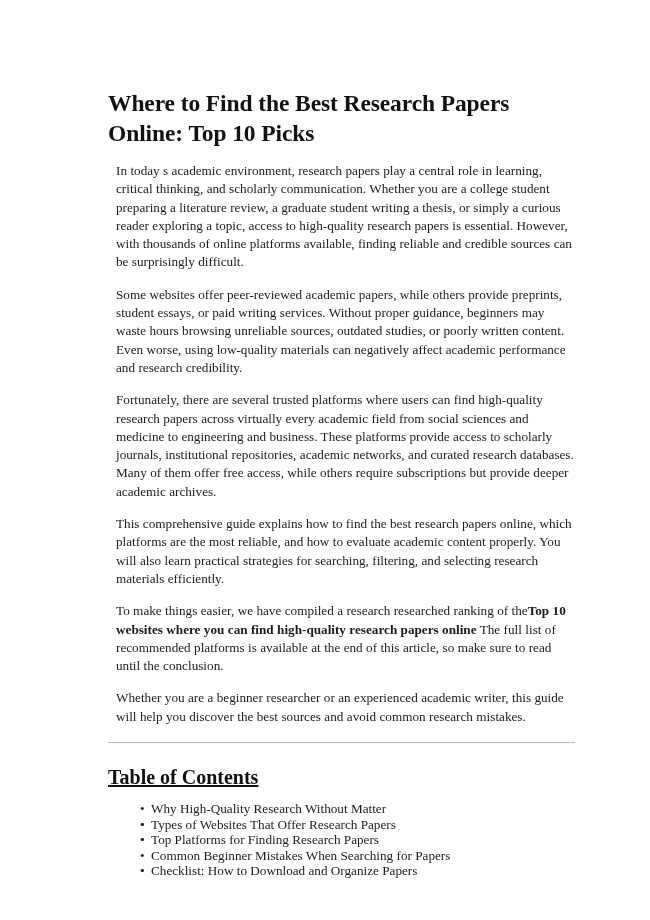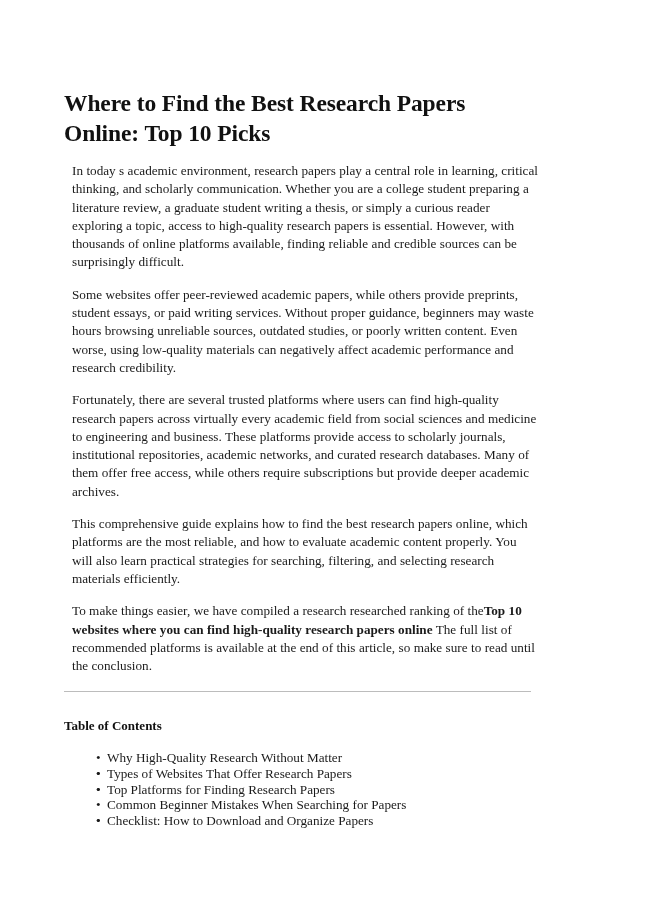--- a/index.html
+++ b/index.html
@@ -21,7 +21,7 @@
     height: 920px;
     background: #ffffff;
     box-sizing: border-box;
-    padding: 88px 76px 0 64px;
+    padding: 88px 76px 0 108px;
   }
   .doc-title {
     font-size: 23.5px;

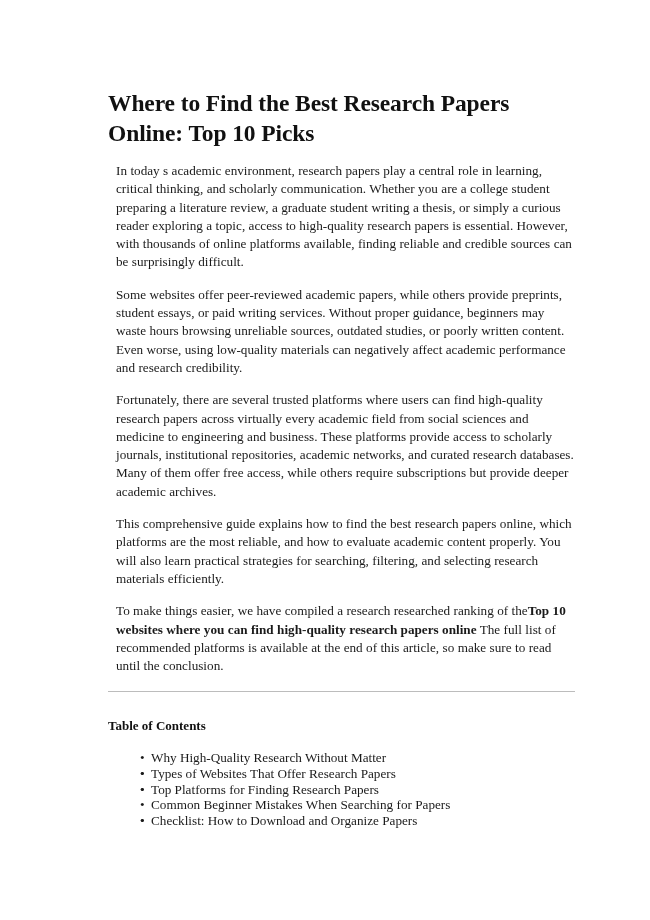--- a/index.html
+++ b/index.html
@@ -96,6 +96,7 @@
 
   <p class="body-par"><span>To make things easier, we have compiled a research researched ranking of the</span><b>Top 10 websites where you can find high-quality research papers online</b><span> The full list of recommended platforms is available at the end of this article, so make sure to read until the conclusion.</span></p>
 
+  <p class="body-par">Whether you are a beginner researcher or an experienced academic writer, this guide will help you discover the best sources and avoid common research mistakes.</p>
 
   <hr class="divider">
 

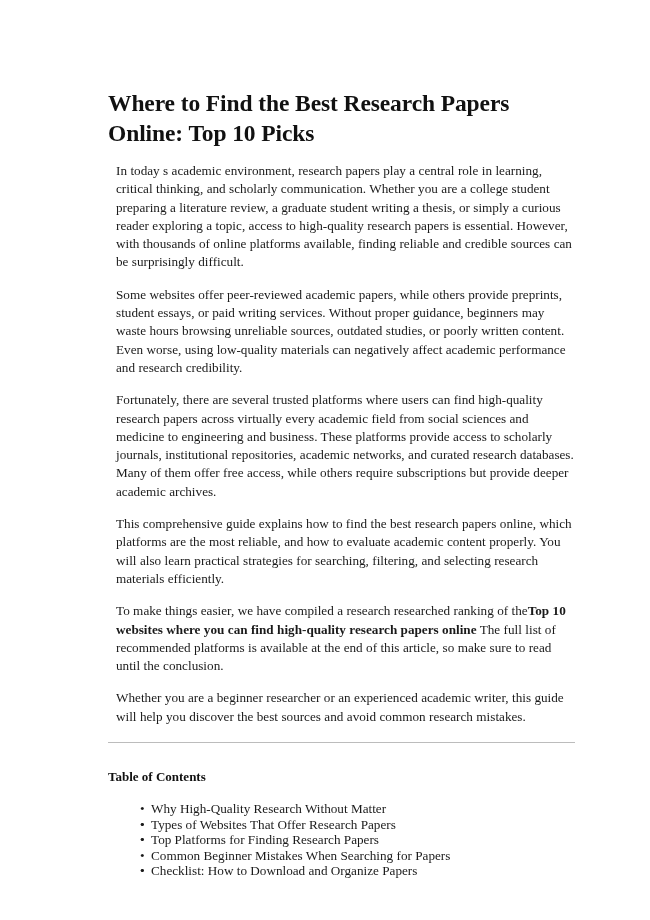--- a/index.html
+++ b/index.html
@@ -52,11 +52,12 @@
     height: 0;
   }
   .toc-heading {
-    font-size: 13px;
+    font-size: 20px;
     font-weight: bold;
     line-height: 24px;
     margin: 22px 0 12px 0;
     color: #111111;
+    text-decoration: underline;
   }
   .toc-list {
     list-style: none;

